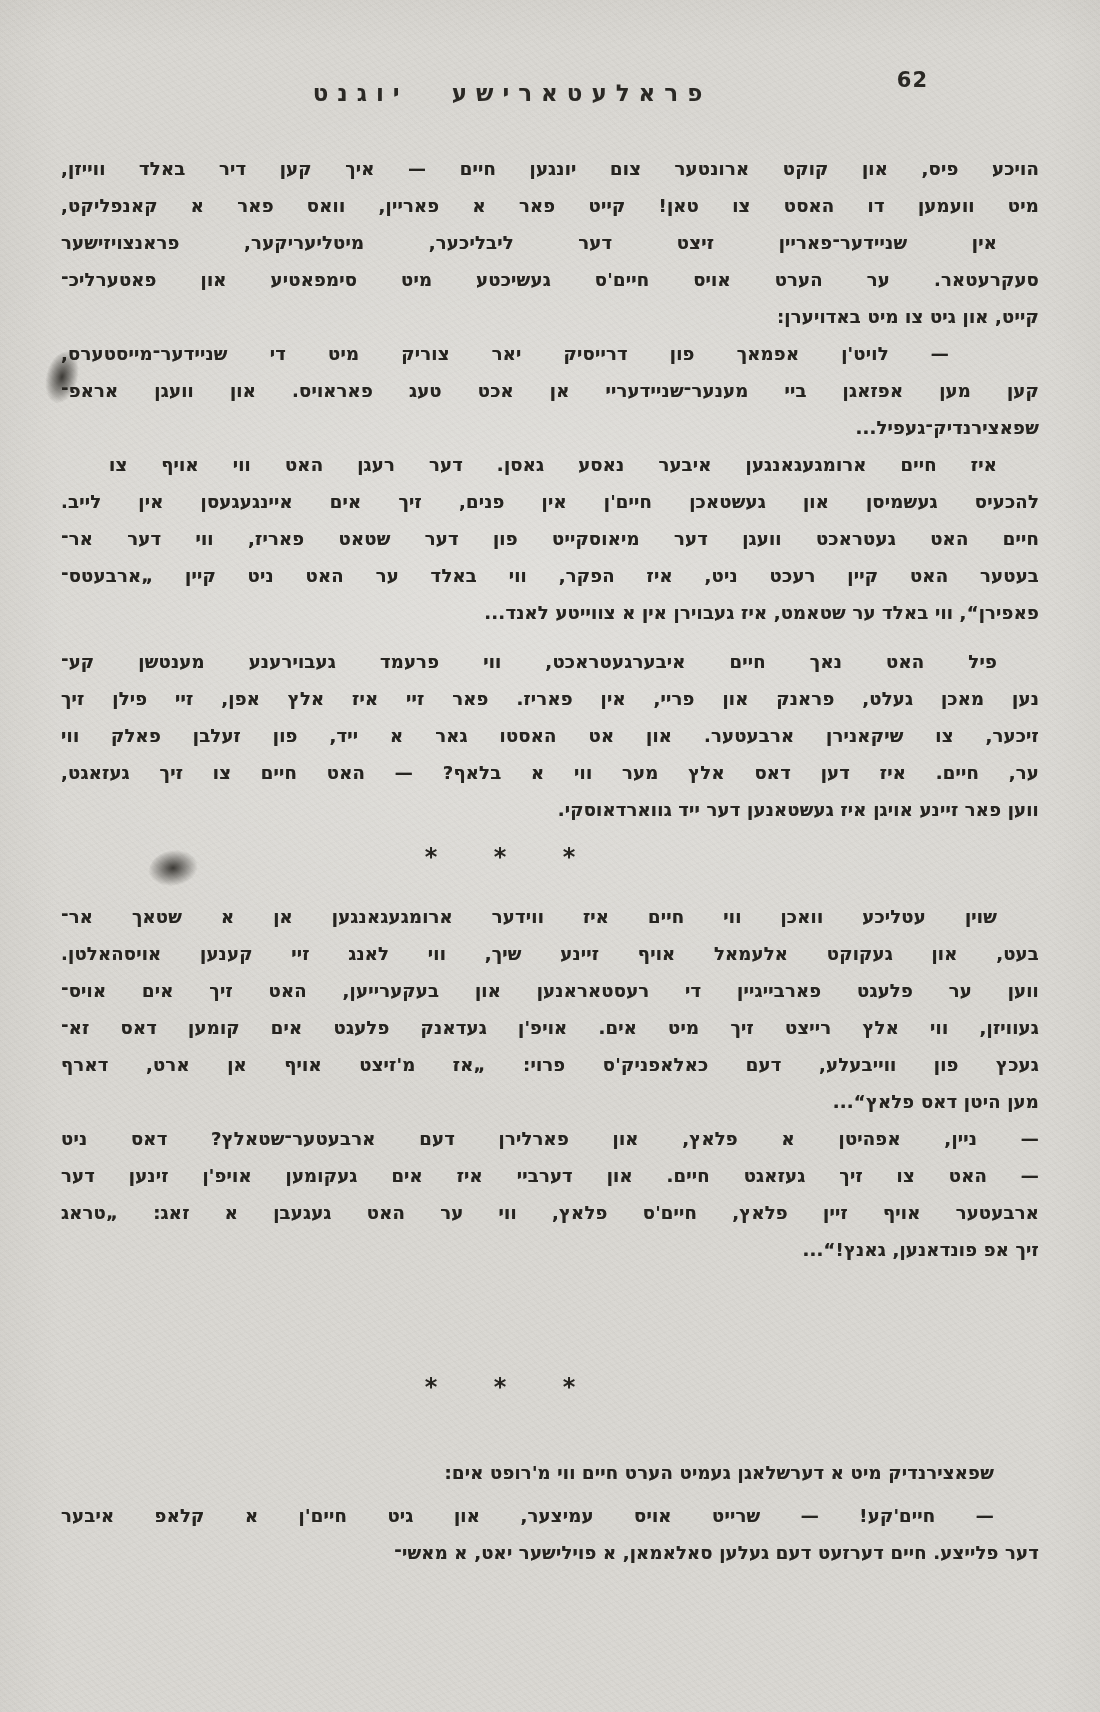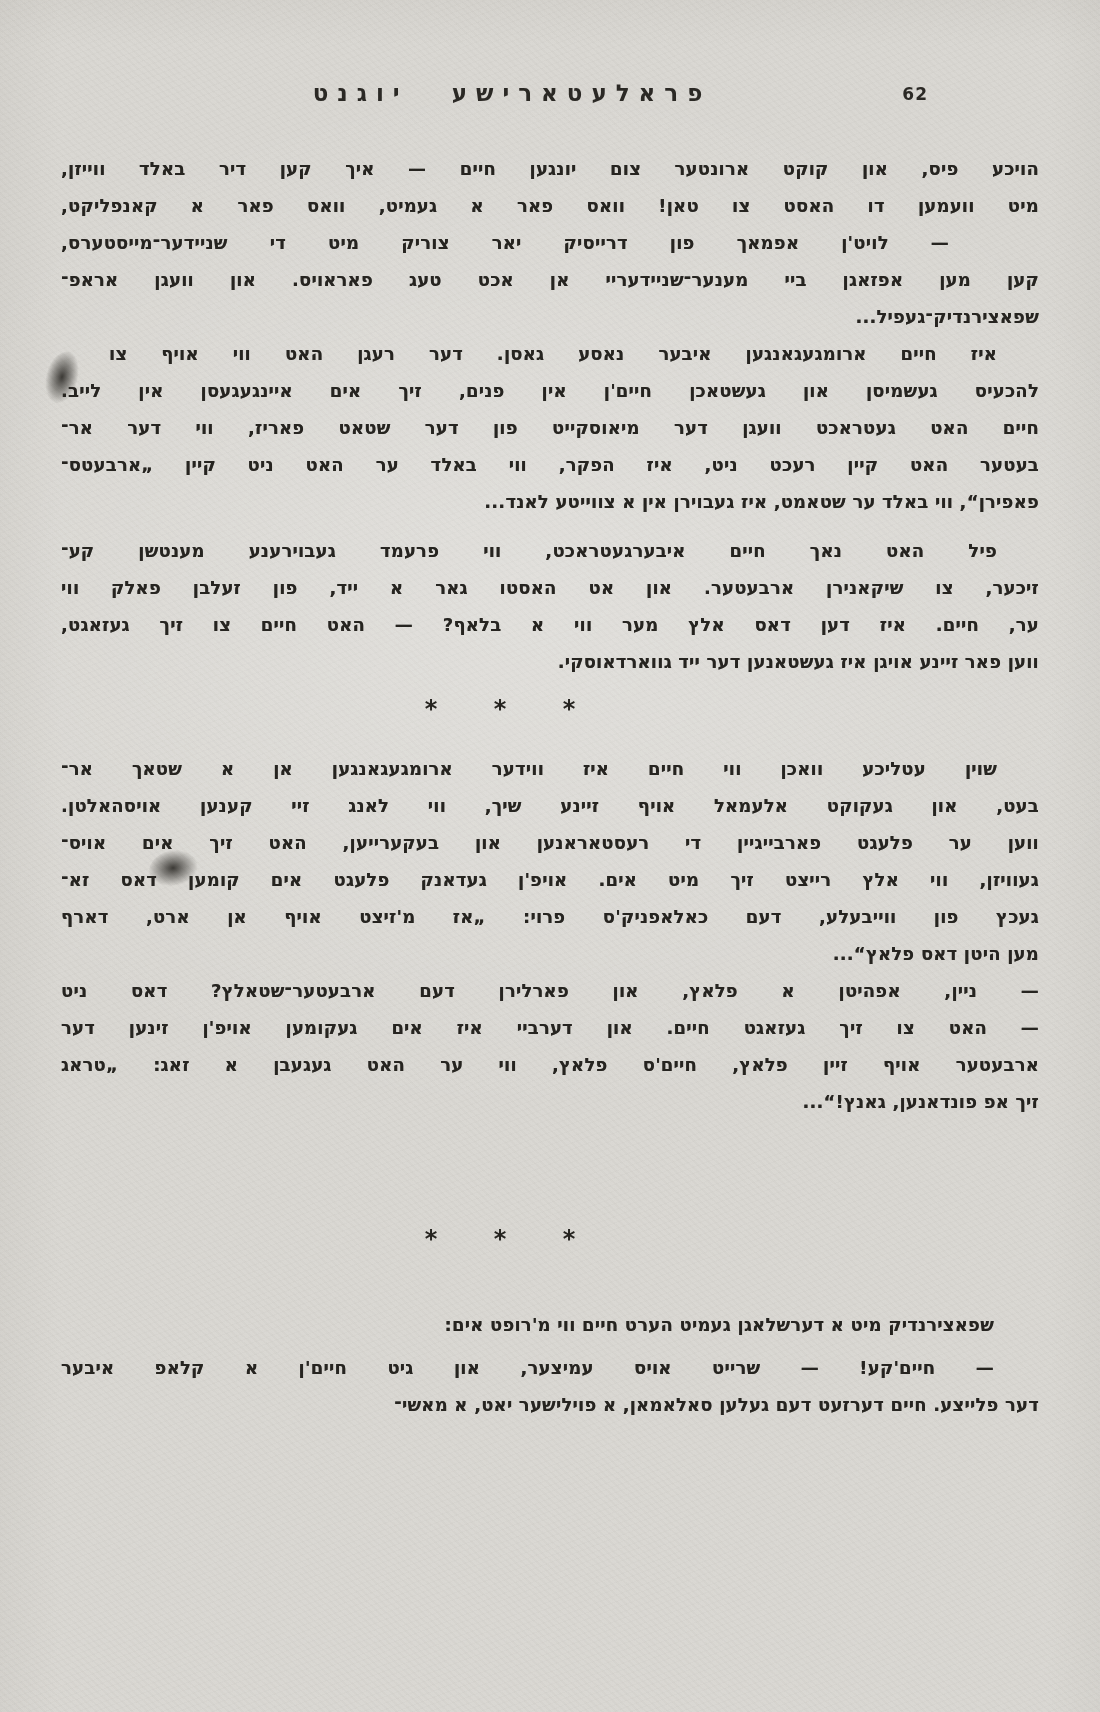--- a/index.html
+++ b/index.html
@@ -31,8 +31,8 @@
     letter-spacing:9px;word-spacing:26px;
   }
   .page-number{
-    position:absolute;top:84px;right:172px;
-    font-size:17px;font-weight:bold;color:#2b2925;
+    position:absolute;top:68px;right:172px;
+    font-size:21px;font-weight:bold;color:#2b2925;
     letter-spacing:1px;
   }
   .body-text{

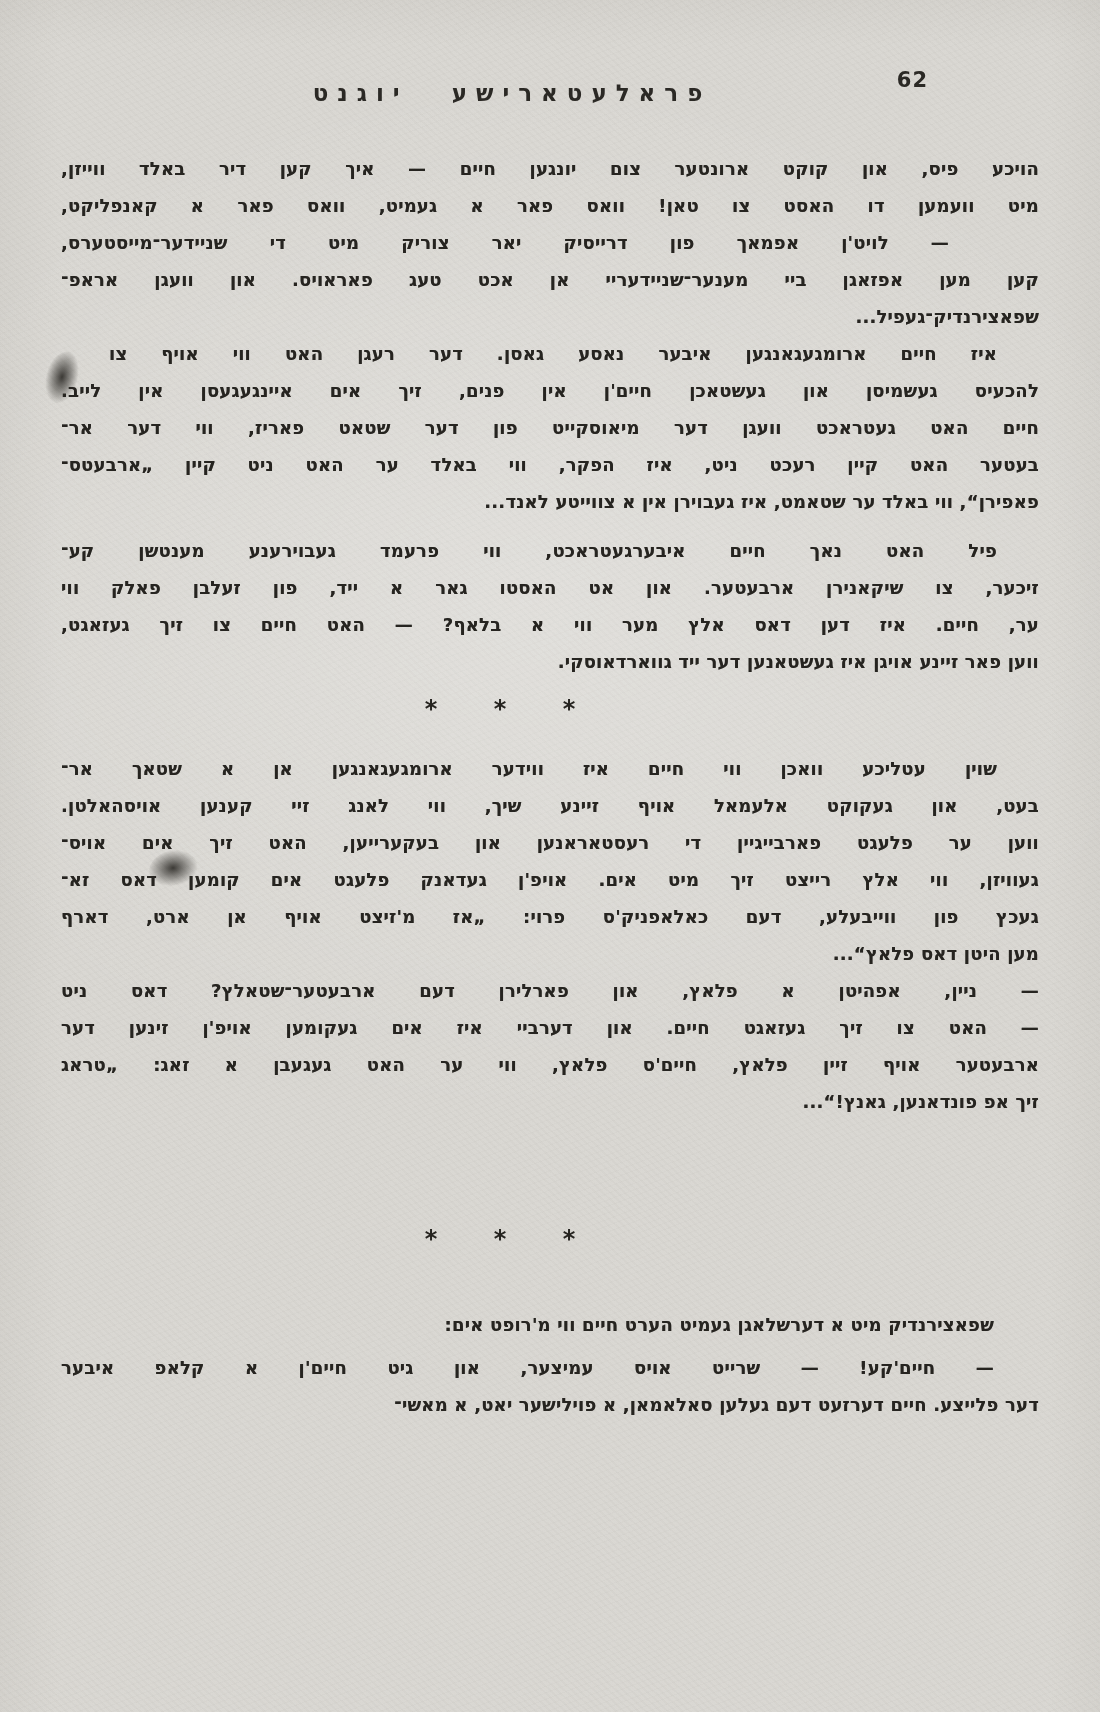--- a/index.html
+++ b/index.html
@@ -86,7 +86,7 @@
 <div class="body-text" id="body-text">
     <div class="para">
       <div class="line">הויכע פיס, און קוקט ארונטער צום יונגען חיים — איך קען דיר באלד ווייזן,</div>
-      <div class="line">מיט וועמען דו האסט צו טאן! וואס פאר א געמיט, וואס פאר א קאנפליקט,</div>
+      <div class="line">מיט וועמען דו האסט צו טאן! קייט פאר א פאריין, וואס פאר א קאנפליקט,</div>
     </div>
     <div class="para">
       <div class="line" style="padding-right: 90px;">— לויט'ן אפמאך פון דרייסיק יאר צוריק מיט די שניידער־מייסטערס,</div>

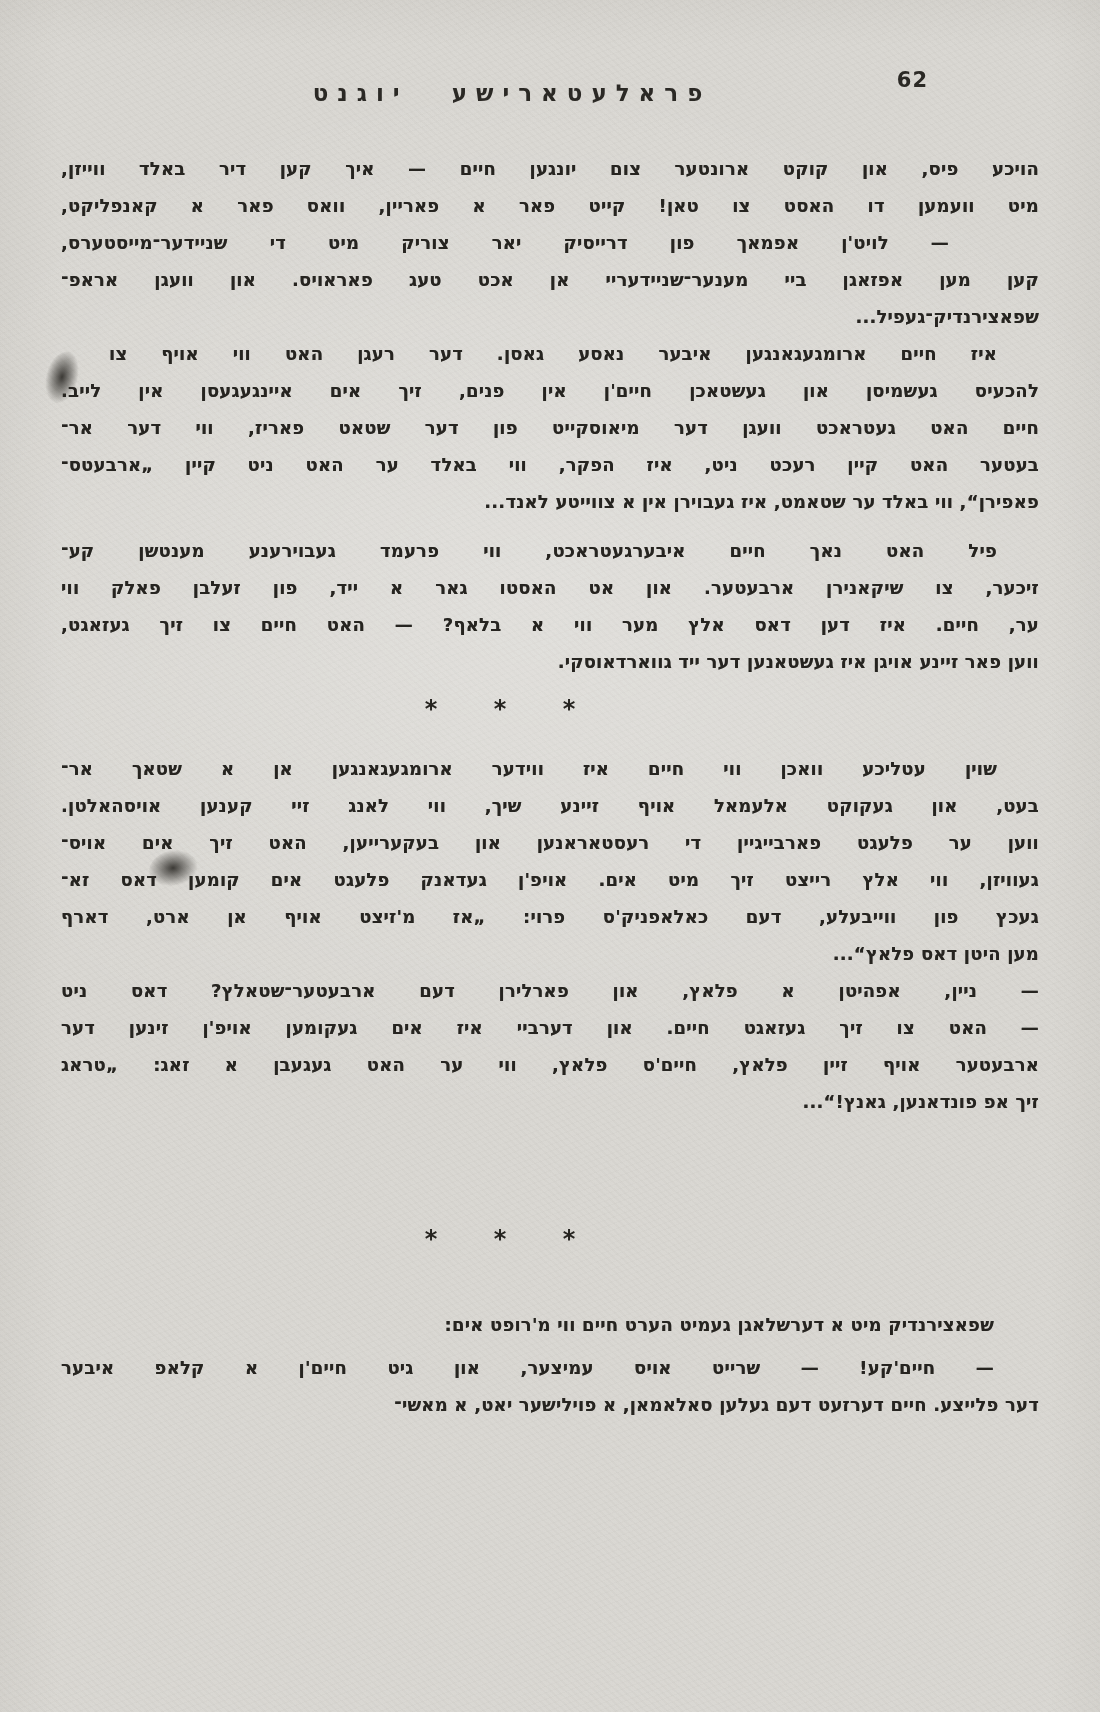--- a/index.html
+++ b/index.html
@@ -89,6 +89,11 @@
       <div class="line">מיט וועמען דו האסט צו טאן! קייט פאר א פאריין, וואס פאר א קאנפליקט,</div>
     </div>
     <div class="para">
+      <div class="line" style="padding-right: 42px;">אין שניידער־פאריין זיצט דער ליבליכער, מיטליעריקער, פראנצויזישער</div>
+      <div class="line">סעקרעטאר. ער הערט אויס חיים'ס געשיכטע מיט סימפאטיע און פאטערליכ־</div>
+      <div class="line pl">קייט, און גיט צו מיט באדויערן:</div>
+    </div>
+    <div class="para">
       <div class="line" style="padding-right: 90px;">— לויט'ן אפמאך פון דרייסיק יאר צוריק מיט די שניידער־מייסטערס,</div>
       <div class="line">קען מען אפזאגן ביי מענער־שניידעריי אן אכט טעג פאראויס. און וועגן אראפ־</div>
       <div class="line pl">שפאצירנדיק־געפיל...</div>

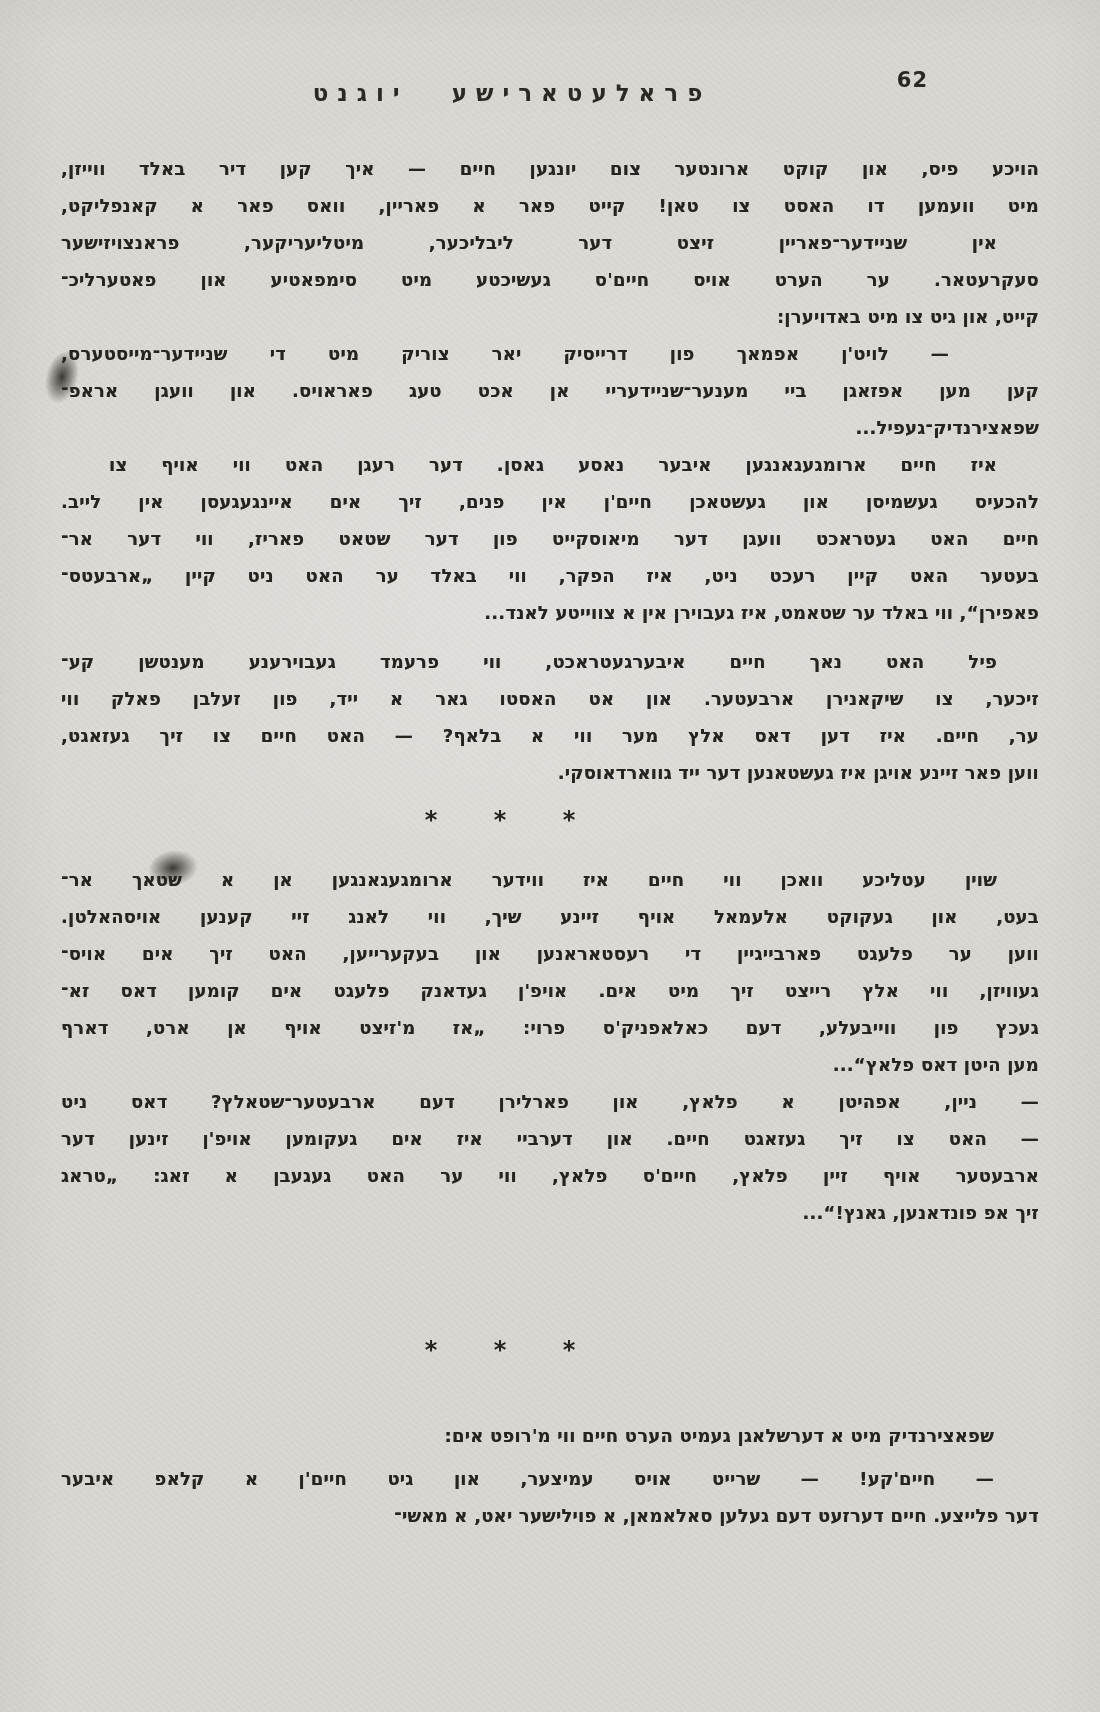--- a/index.html
+++ b/index.html
@@ -107,6 +107,7 @@
     </div>
     <div class="para">
       <div class="line" style="padding-right: 42px; margin-top: 12px;">פיל האט נאך חיים איבערגעטראכט, ווי פרעמד געבוירענע מענטשן קע־</div>
+      <div class="line">נען מאכן געלט, פראנק און פריי, אין פאריז. פאר זיי איז אלץ אפן, זיי פילן זיך</div>
       <div class="line">זיכער, צו שיקאנירן ארבעטער. און אט האסטו גאר א ייד, פון זעלבן פאלק ווי</div>
       <div class="line">ער, חיים. איז דען דאס אלץ מער ווי א בלאף? — האט חיים צו זיך געזאגט,</div>
       <div class="line pl">ווען פאר זיינע אויגן איז געשטאנען דער ייד גווארדאוסקי.</div>

